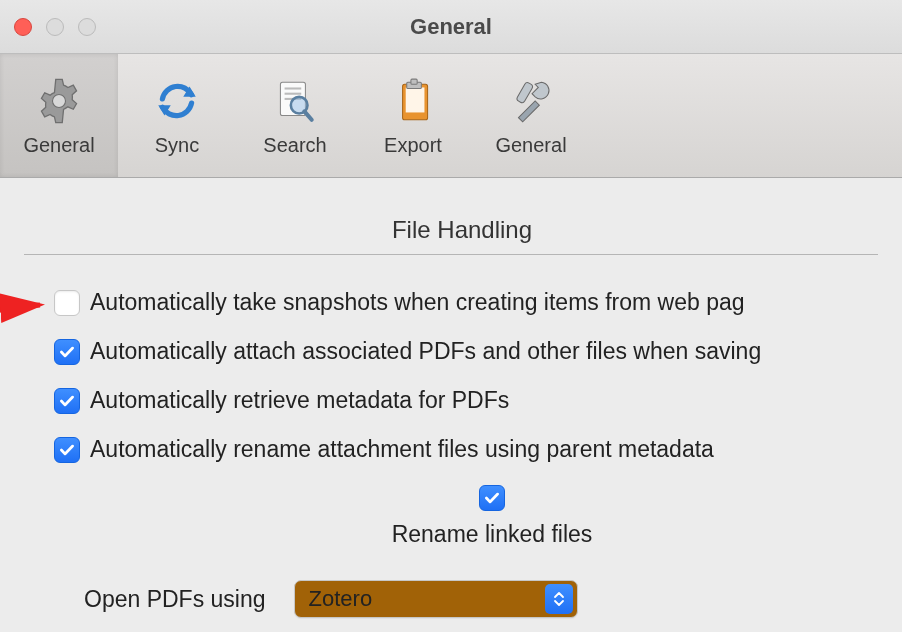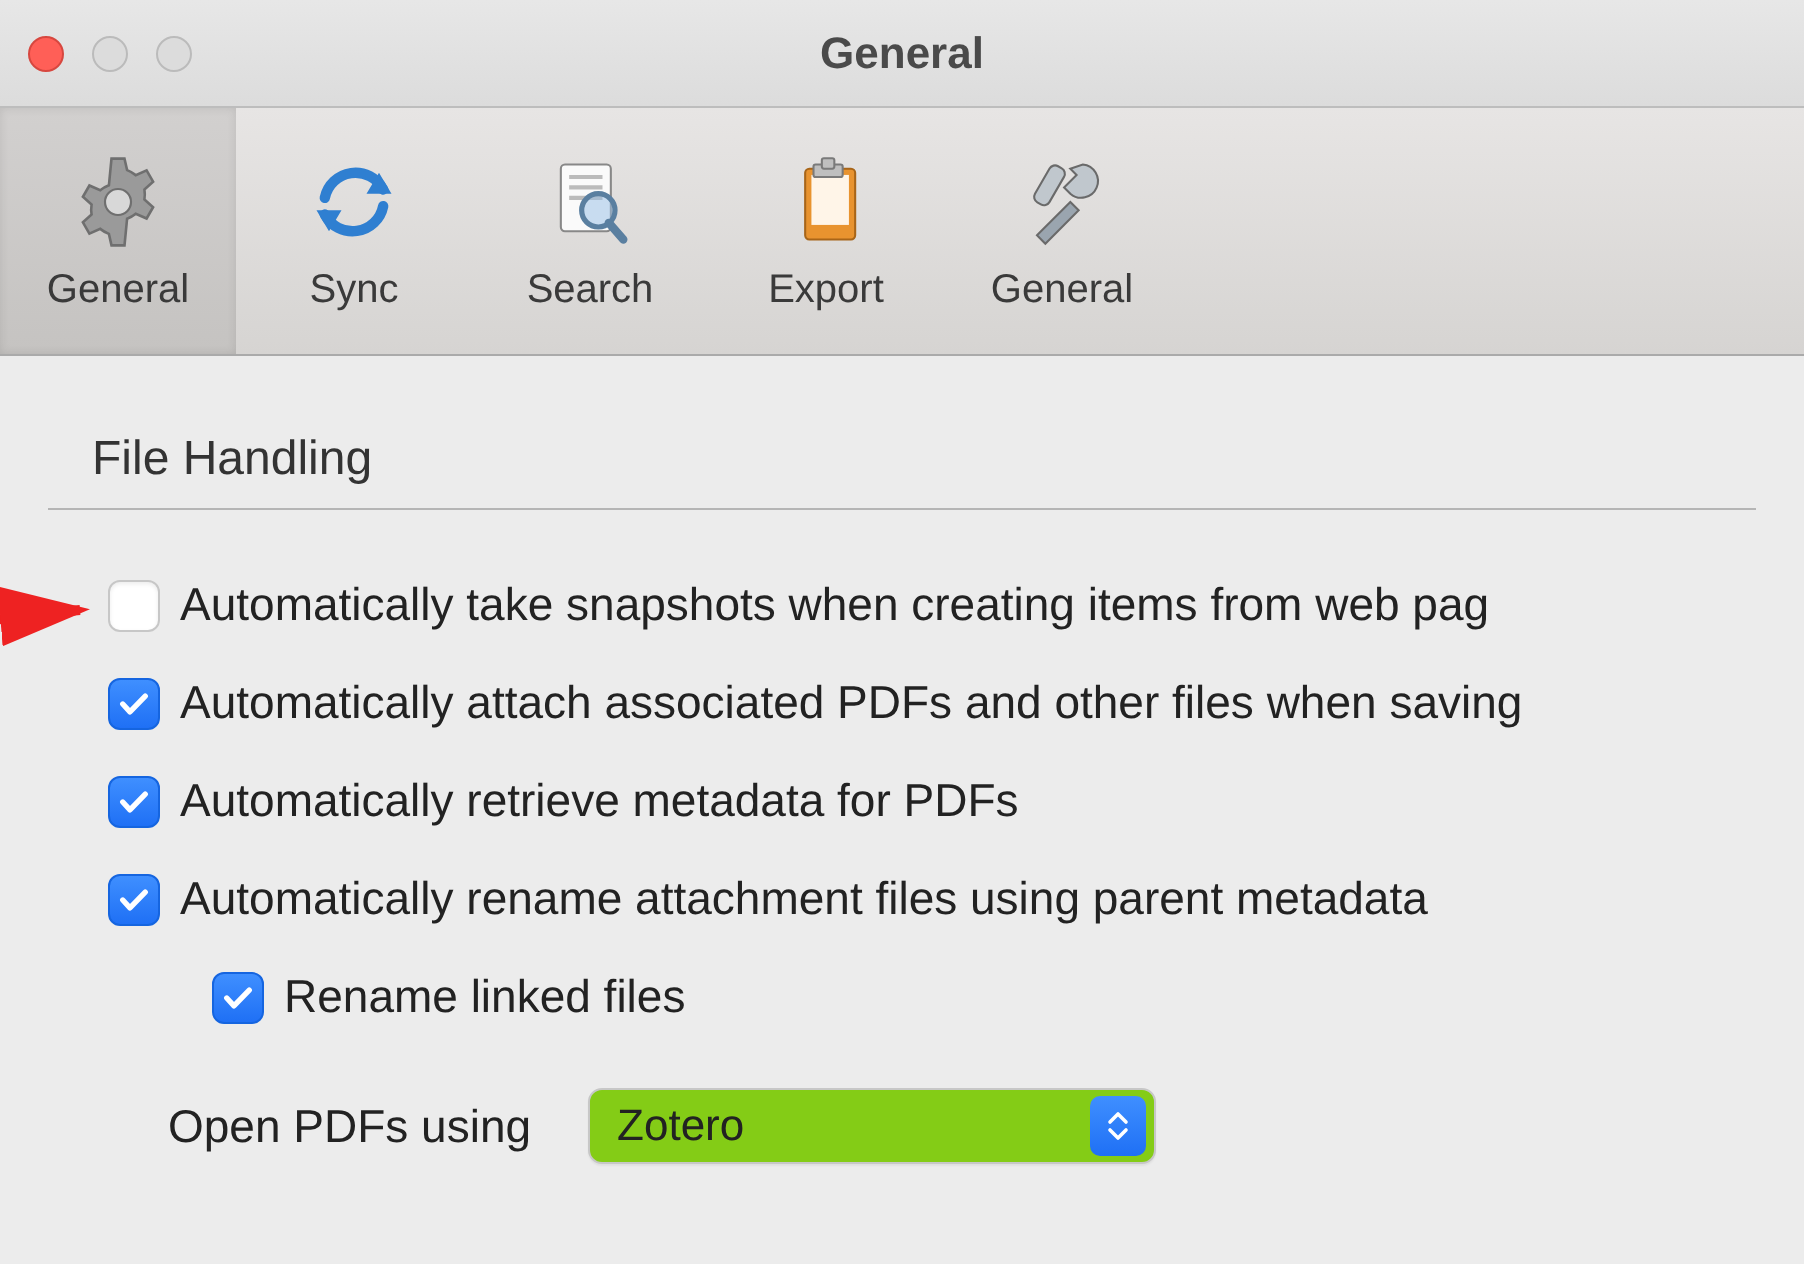--- a/index.html
+++ b/index.html
@@ -77,6 +77,7 @@
       padding-left: 22px;
       padding-bottom: 10px;
       border-bottom: 1px solid #b5b5b5;
+      text-align: center;
     }
     .options {
       padding-top: 34px;

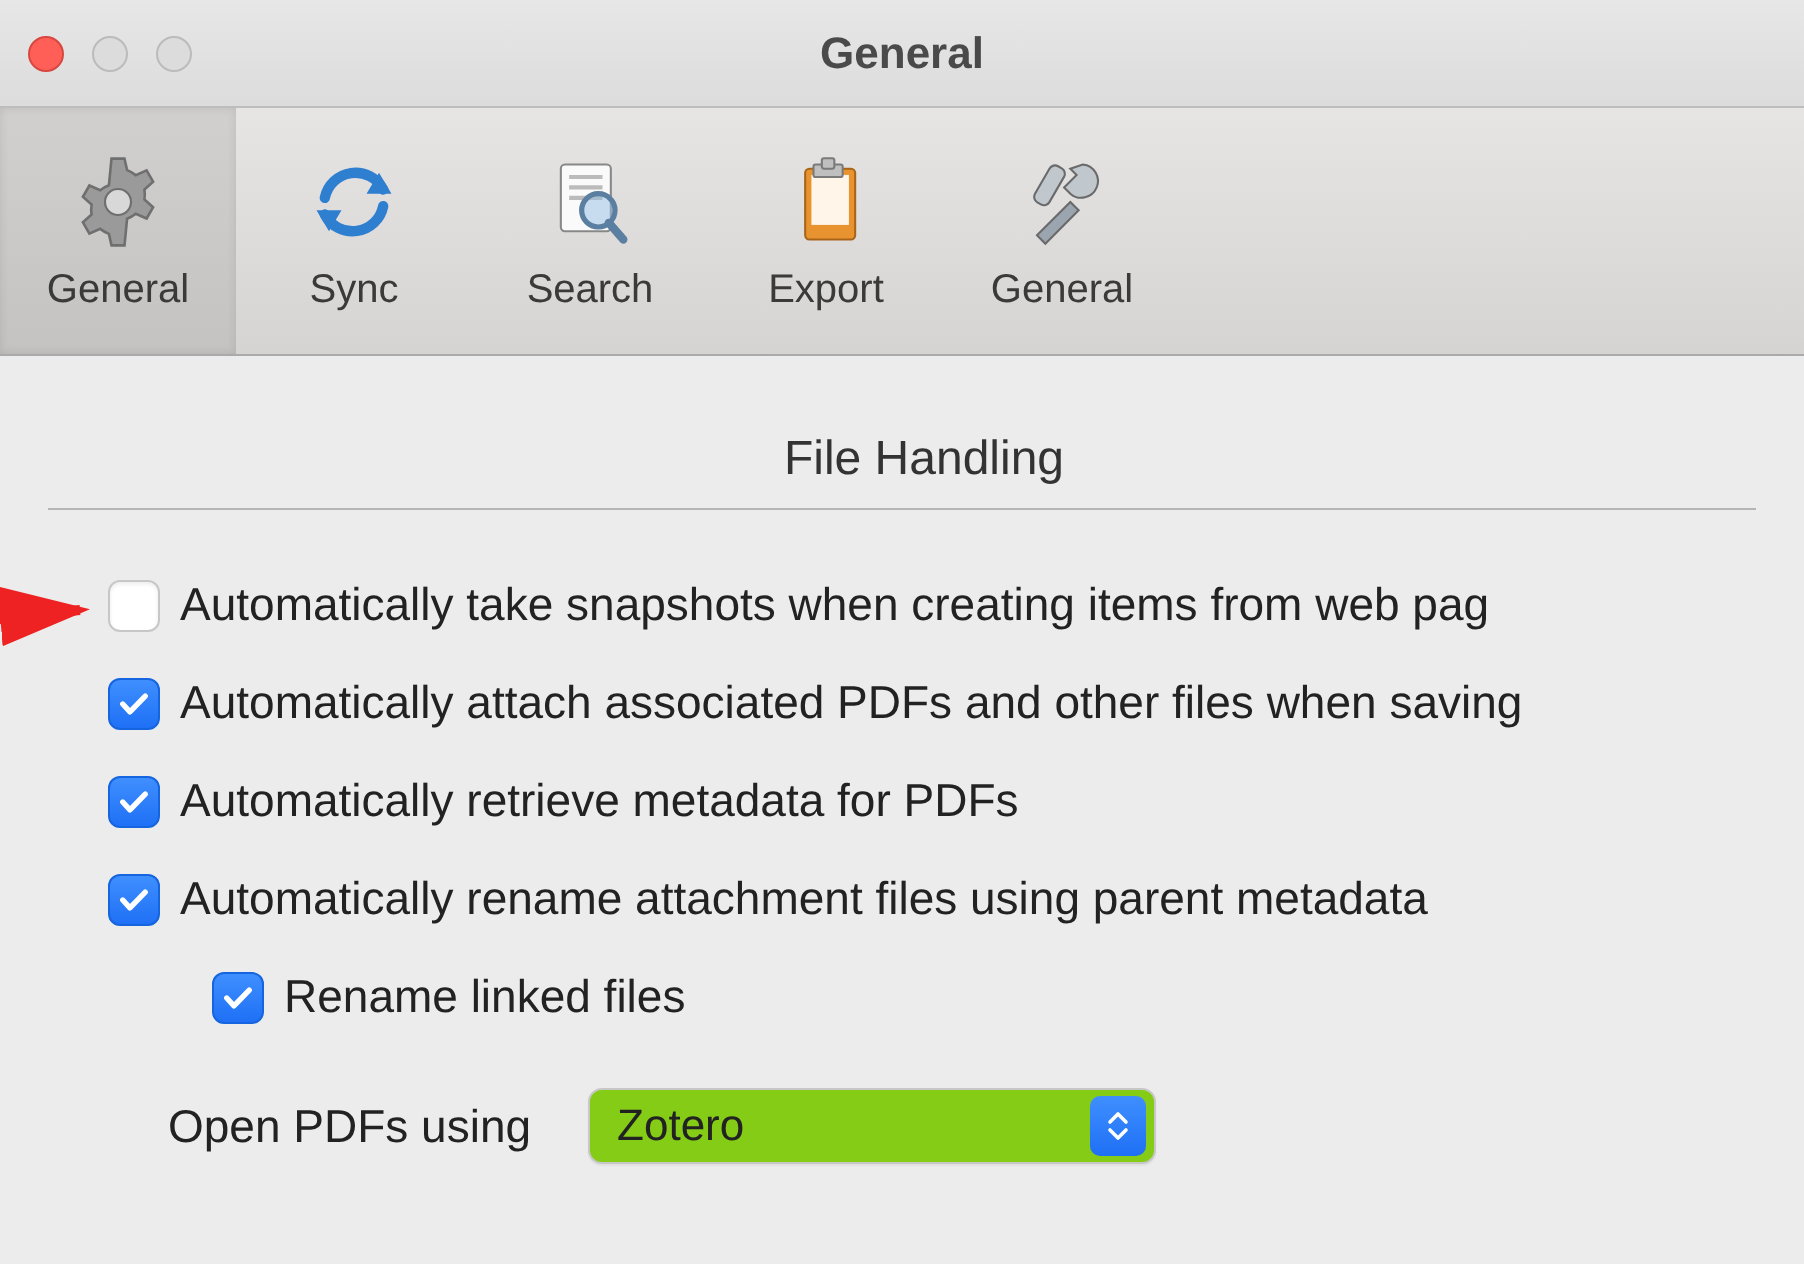--- a/index.html
+++ b/index.html
@@ -92,7 +92,7 @@
       color: #222;
       white-space: nowrap;
     }
-    .opt-row.indented { padding-left: 52px; }
+    .opt-row.indented { padding-left: 52px; flex-direction: column; }
     .cb {
       width: 26px; height: 26px; border-radius: 6px; flex-shrink:0;
       display:flex; align-items:center; justify-content:center;

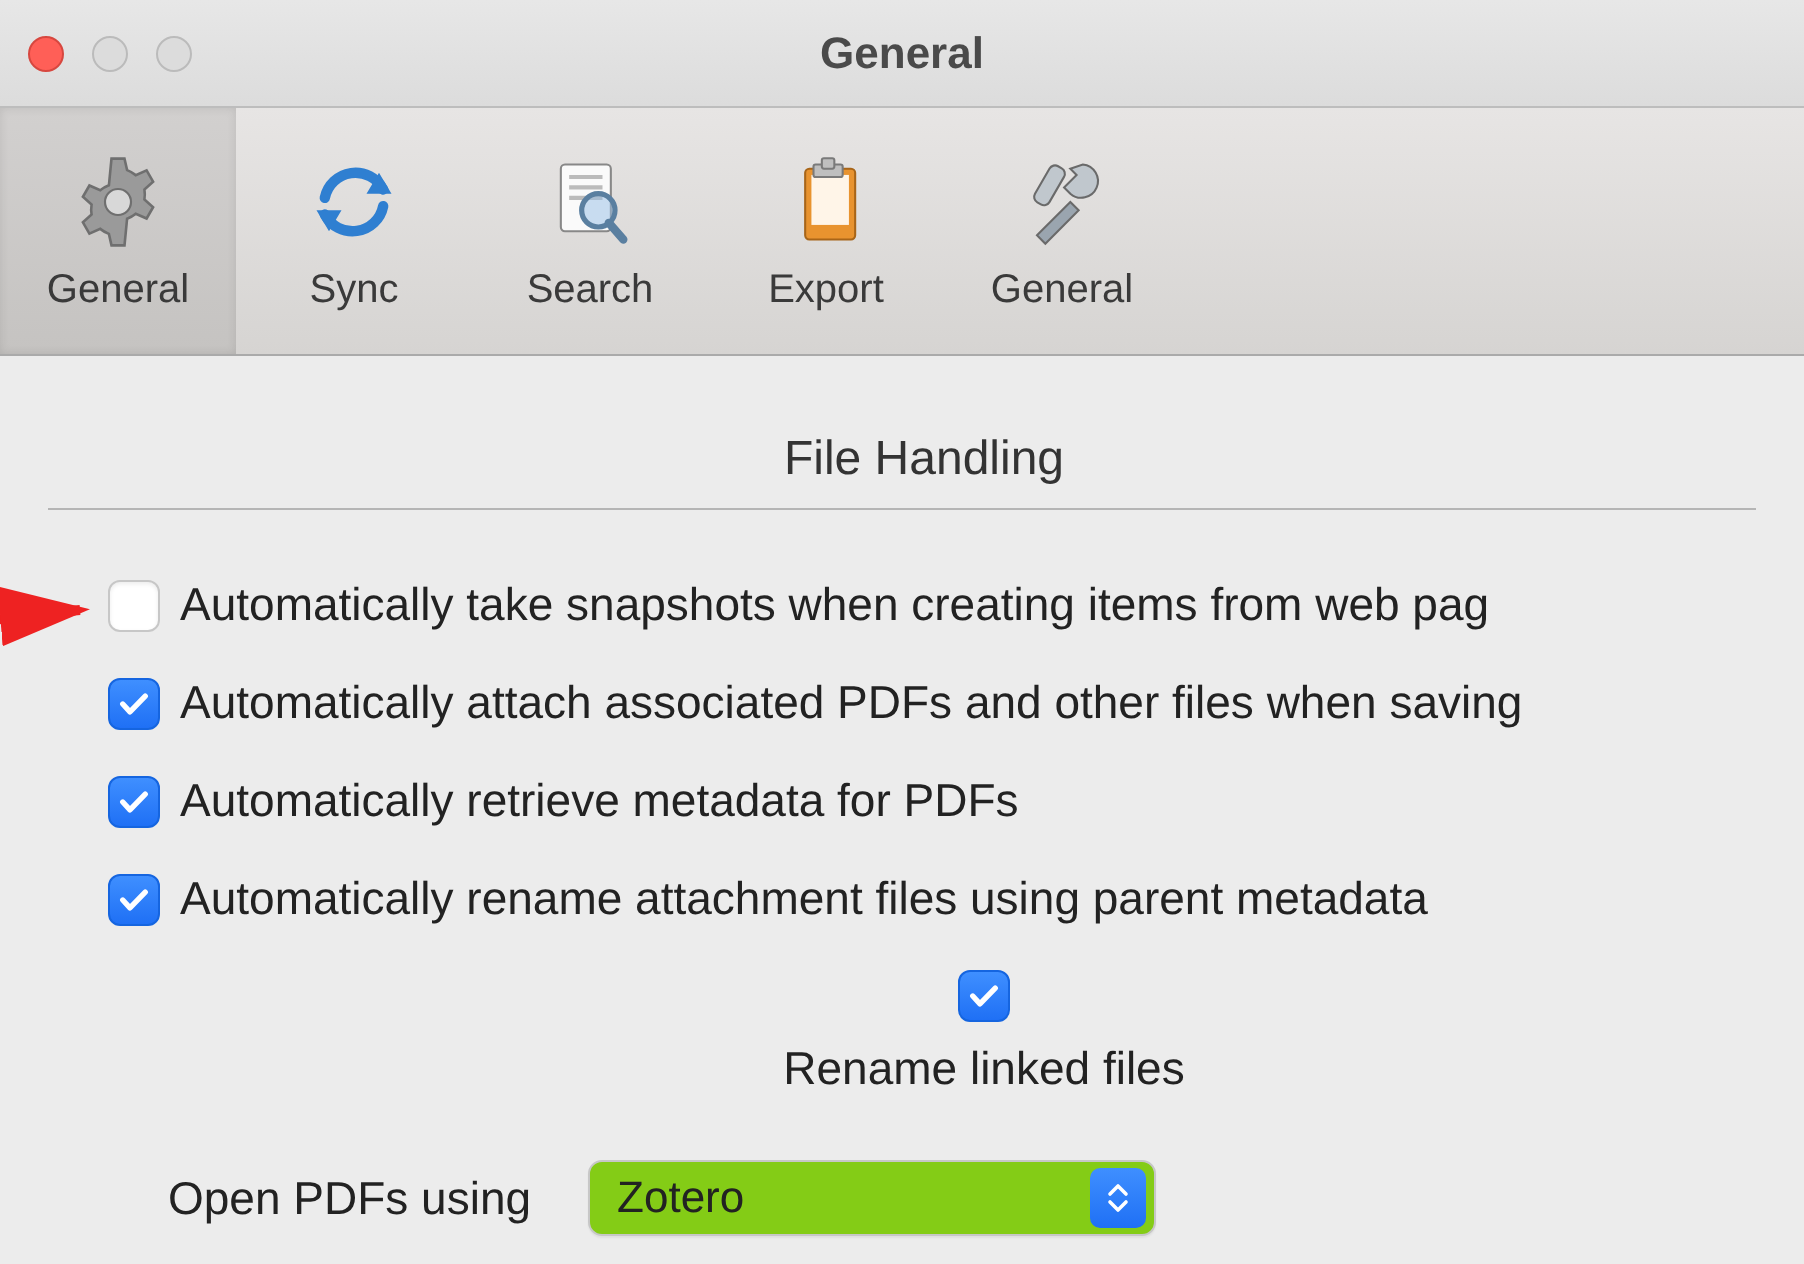--- a/index.html
+++ b/index.html
@@ -108,7 +108,7 @@
     }
     .select {
       width: 284px; height: 38px;
-      background: #84cc16;
+      background: #a16207;
       border:1px solid #c7c7c7;
       border-radius: 7px;
       display:flex; align-items:center;

